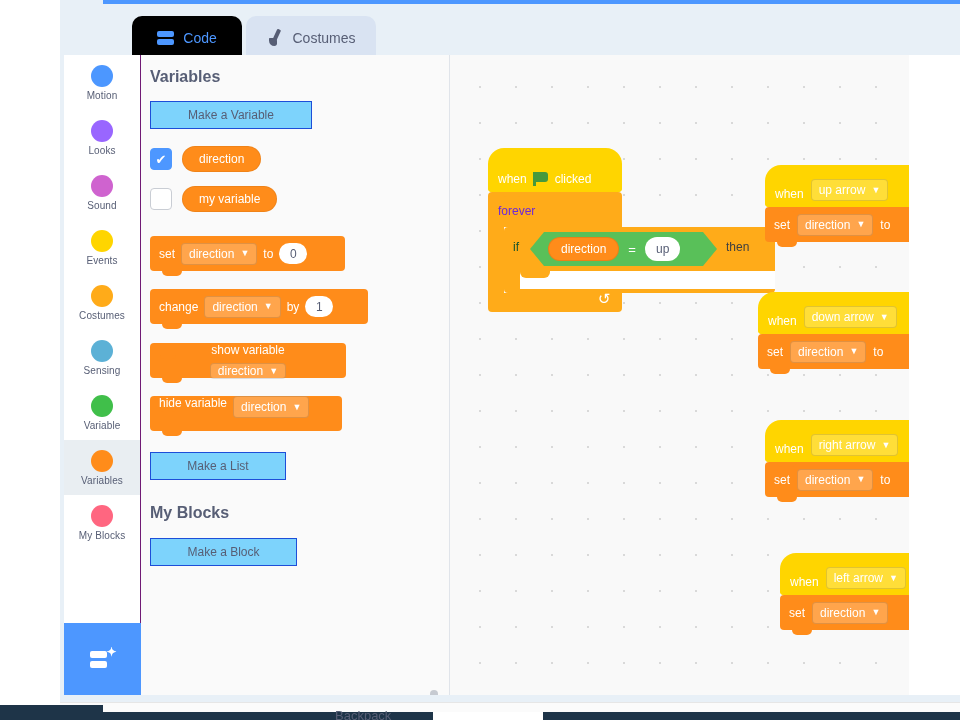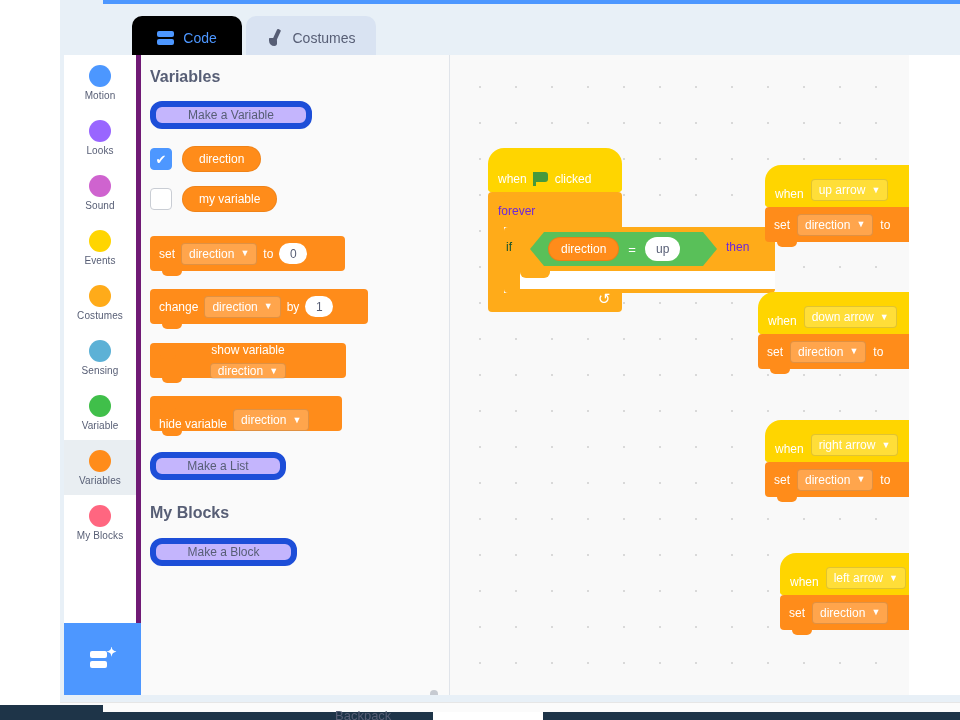--- a/index.html
+++ b/index.html
@@ -89,7 +89,7 @@
   
   .cat-col {
     position:absolute; left:64px; top:55px; width:77px; height:640px;
-    background:#ffffff; border-right:5px solid #701a75;
+    background:#ffffff; border-right:1px solid #701a75;
     overflow:hidden;
   }
   .cat {

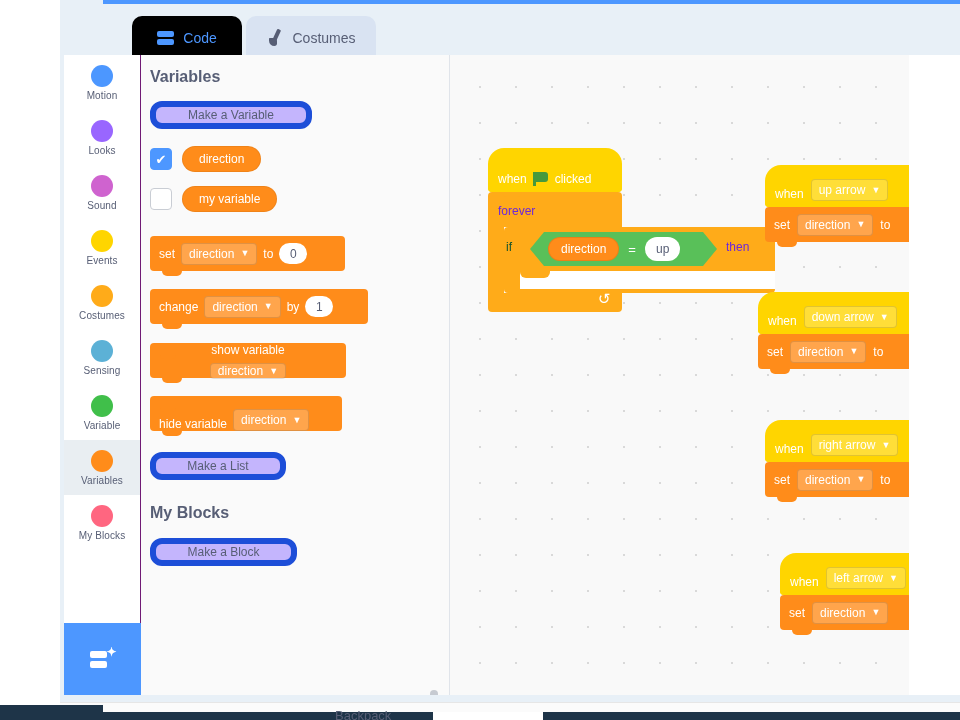--- a/index.html
+++ b/index.html
@@ -127,7 +127,7 @@
     font-size:16px; font-weight:bold; color:#575e75;
   }
   .pal-btn {
-    background:#c4b5fd; border:6px solid #1d4ed8; border-radius:12px;
+    background:#7dd3fc; border:1px solid #1d4ed8; border-radius:0;
     color:#575e75; font-size:12px; display:flex; align-items:center;
     justify-content:center; cursor:pointer;
   }

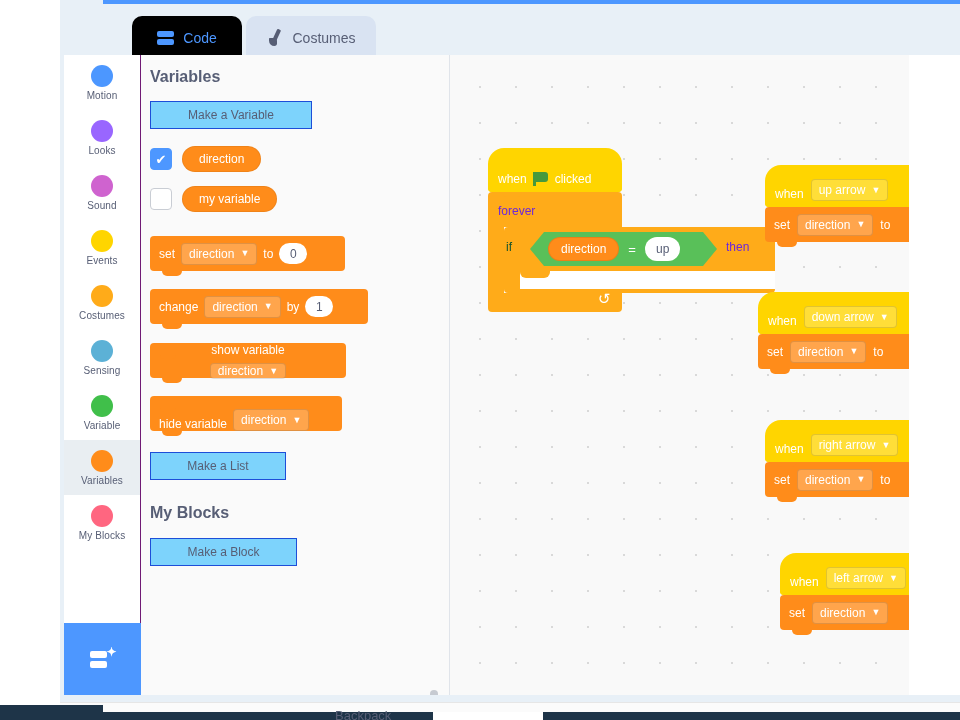--- a/index.html
+++ b/index.html
@@ -401,7 +401,7 @@
       </div>
 
       <div style="position:absolute;left:16px;top:79px;width:271px;height:66px;background:#ffab19;border-radius:4px;">
-        <span style="position:absolute;left:2px;top:13px;color:#14532d;font-size:12px;">if</span>
+        <span style="position:absolute;left:9px;top:13px;color:#14532d;font-size:12px;">if</span>
 
         <div style="position:absolute;left:26px;top:5px;width:187px;height:34px;background:#59c059;
                     clip-path: polygon(14px 0, 173px 0, 187px 17px, 173px 34px, 14px 34px, 0 17px);

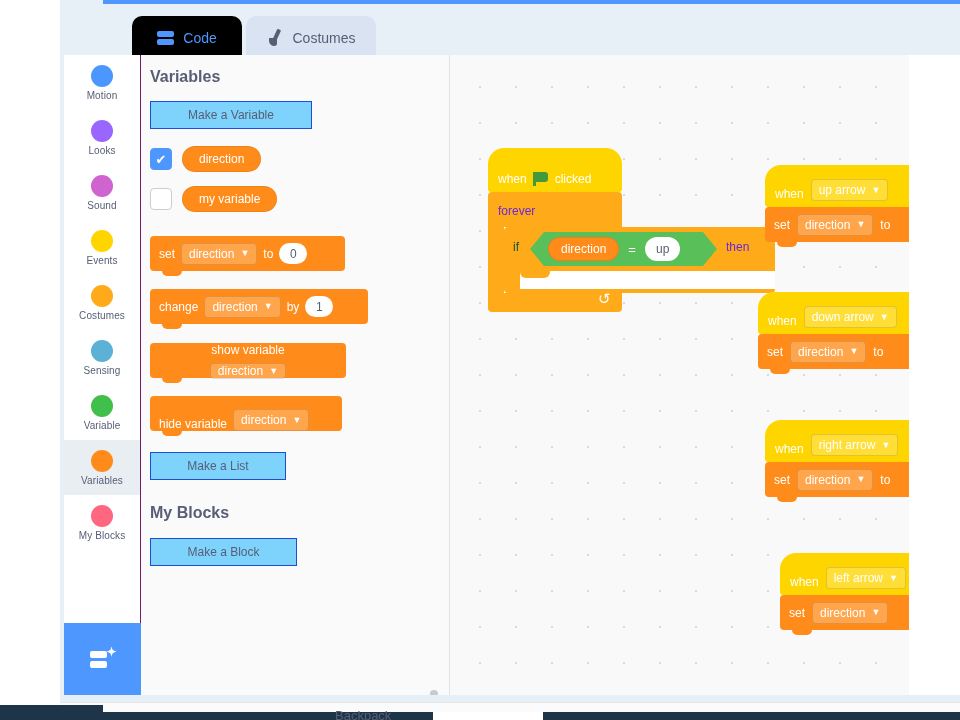--- a/index.html
+++ b/index.html
@@ -412,7 +412,7 @@
                        border-radius:12px;height:24px;min-width:34px;padding:0 11px;font-size:12px;">up</span>
         </div>
 
-        <span style="position:absolute;left:222px;top:13px;color:#6d28d9;font-size:12px;">then</span>
+        <span style="position:absolute;left:222px;top:13px;color:#404040;font-size:12px;">then</span>
 
         <div style="position:absolute;left:16px;top:44px;width:255px;height:18px;background:#ffffff;"></div>
         <div style="position:absolute;left:16px;top:44px;width:30px;height:7px;background:#ffab19;border-radius:0 0 6px 6px;"></div>

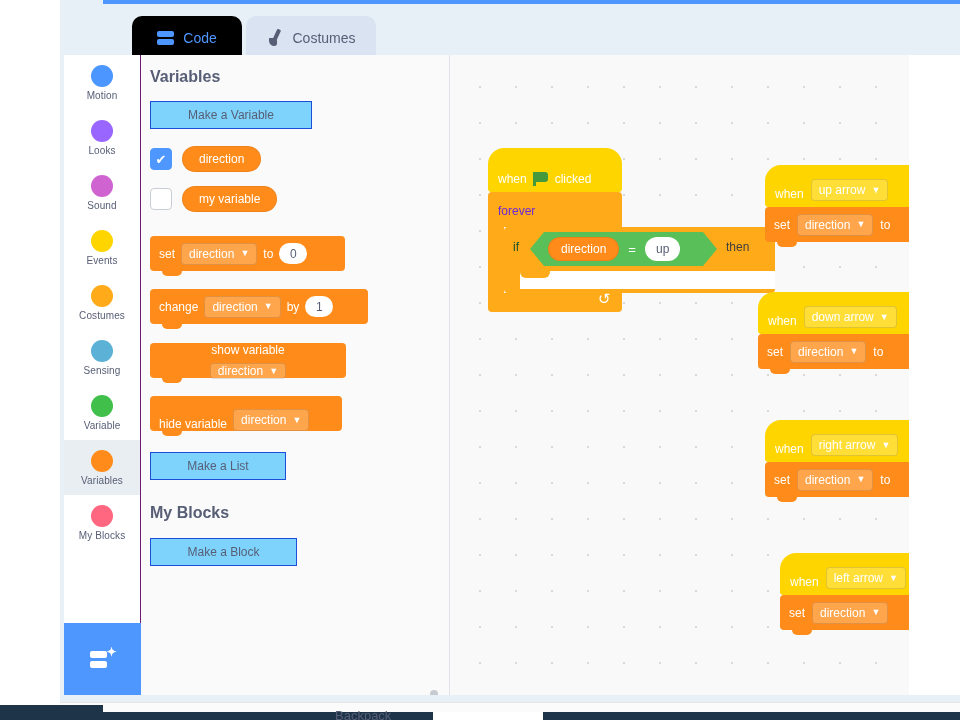--- a/index.html
+++ b/index.html
@@ -355,7 +355,7 @@
       <div class="blk-body" style="background:#ff8c1a;"></div>
       <div style="position:absolute;left:10px;top:10px;width:16px;height:6px;border-radius:0 0 4px 4px;background:#ff8c1a;"></div>
       <div style="position:absolute;left:12px;top:35px;width:20px;height:5px;border-radius:0 0 5px 5px;background:#ff8c1a;"></div>
-      <div style="position:absolute;left:0;top:0;width:100%;height:100%;display:flex;align-items:flex-end;gap:6px;padding:0 9px;">
+      <div style="position:absolute;left:0;top:0;width:100%;height:100%;display:flex;align-items:flex-start;gap:6px;padding:0 9px;">
         <span class="blk-label">hide variable</span>
         <span class="vname">
           <span>direction</span>

